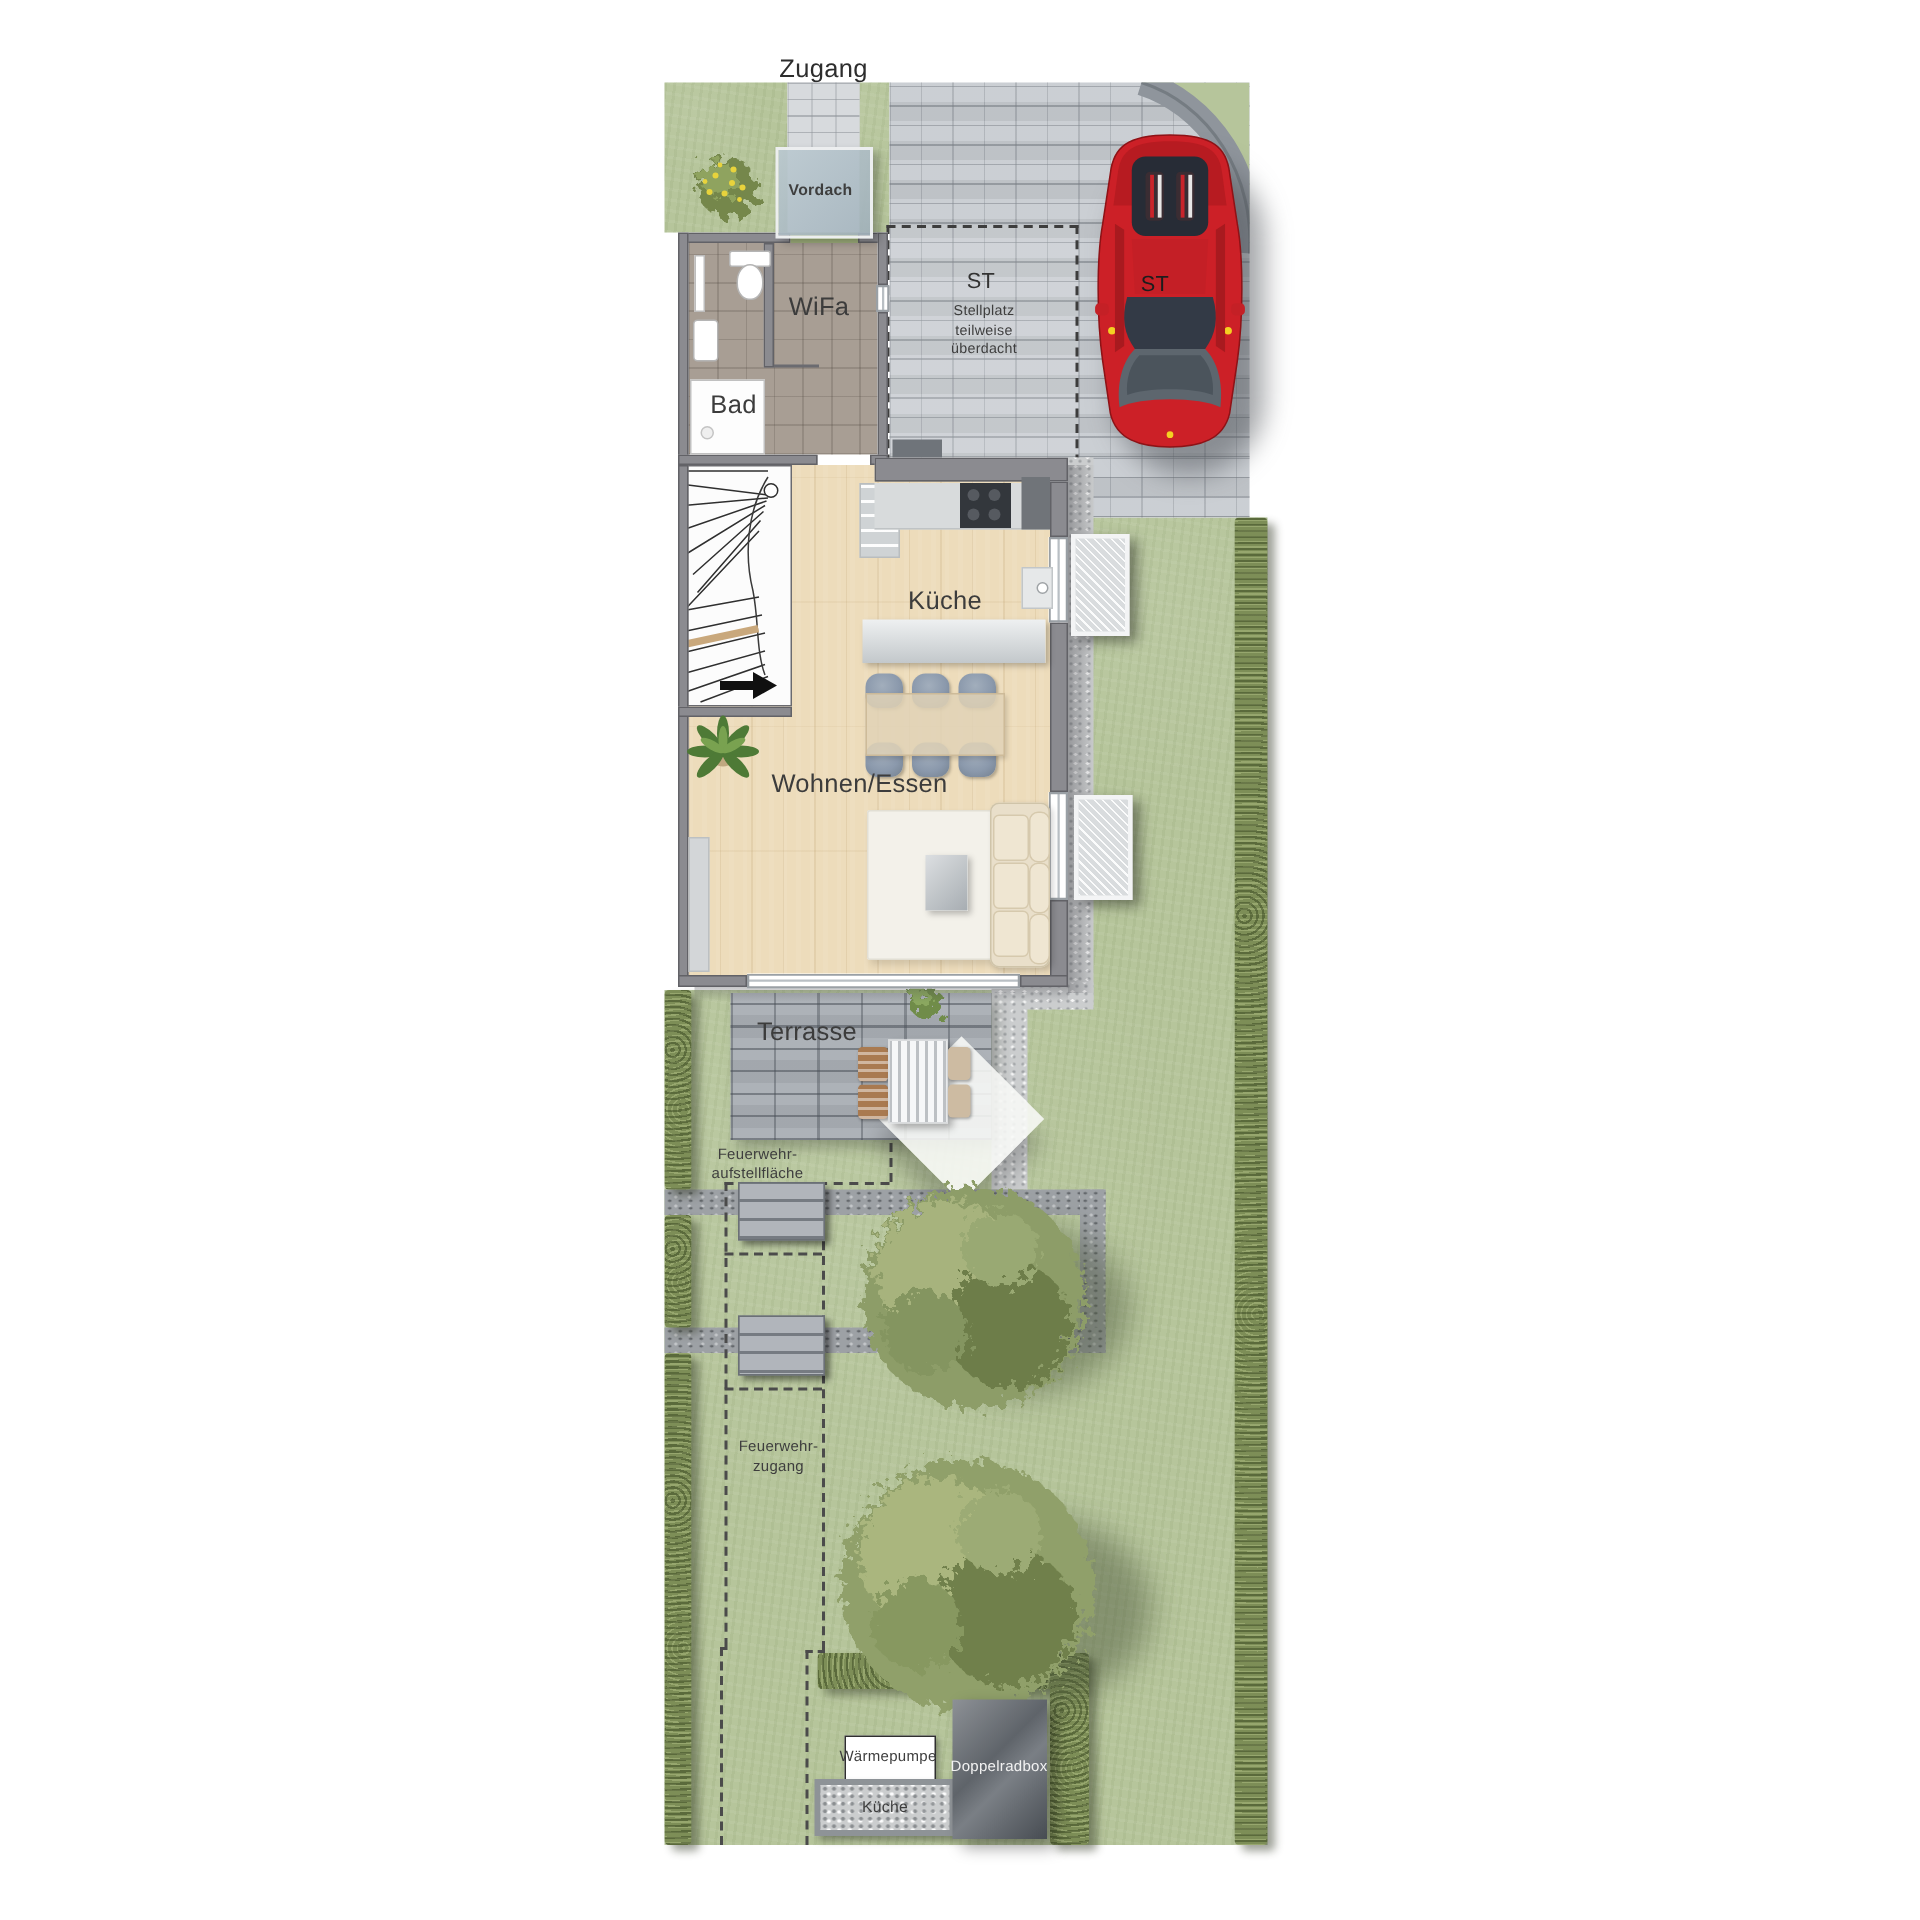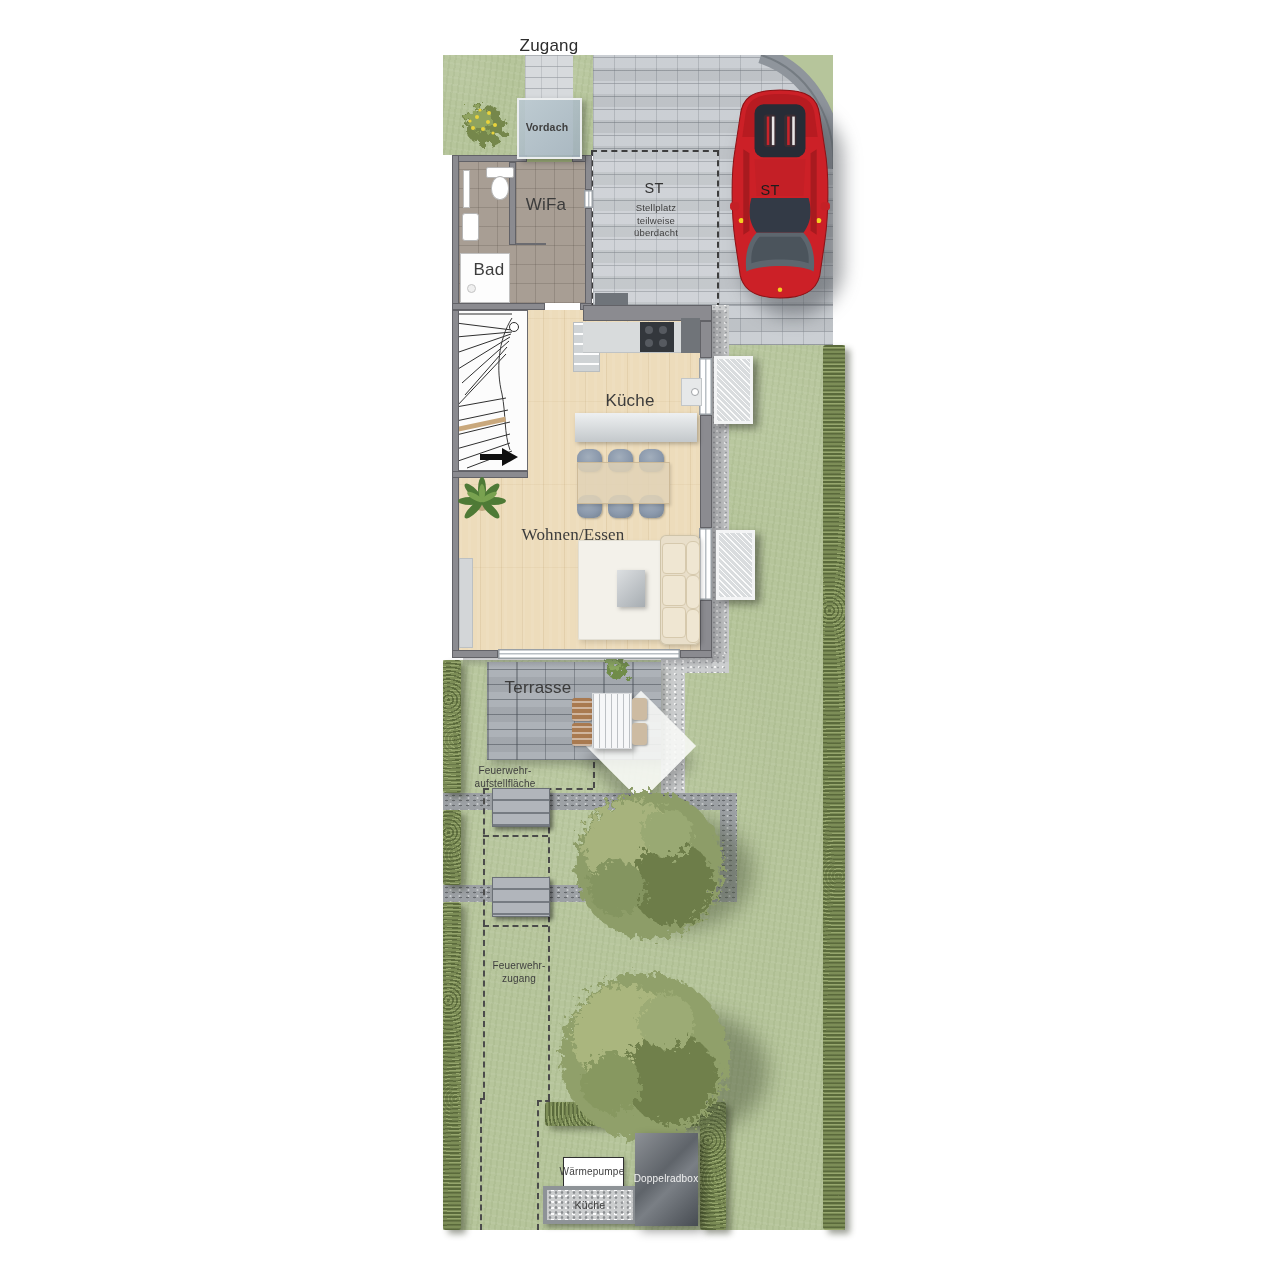--- a/index.html
+++ b/index.html
@@ -251,7 +251,7 @@
     <div class="chair" style="left:196px;top:440px;"></div>
     <div class="abs" style="left:134px;top:407px;width:91px;height:40px;background:rgba(224,210,182,.85);
          border:1px solid rgba(200,180,145,.8);box-shadow:1px 2px 3px rgba(0,0,0,.15);"></div>
-    <div class="lbl room" style="left:130px;top:480px;font-family:Liberation Serif, serif;">Wohnen/Essen</div>
+    <div class="lbl room" style="left:130px;top:468px;">Wohnen/Essen</div>
 
     <div class="abs" style="left:16px;top:503px;width:12px;height:88px;background:#d3d6d8;border:1px solid #bcc0c2;"></div>
     <div class="abs" style="left:135px;top:485px;width:88px;height:100px;background:#f3f1ea;border-radius:2px;

